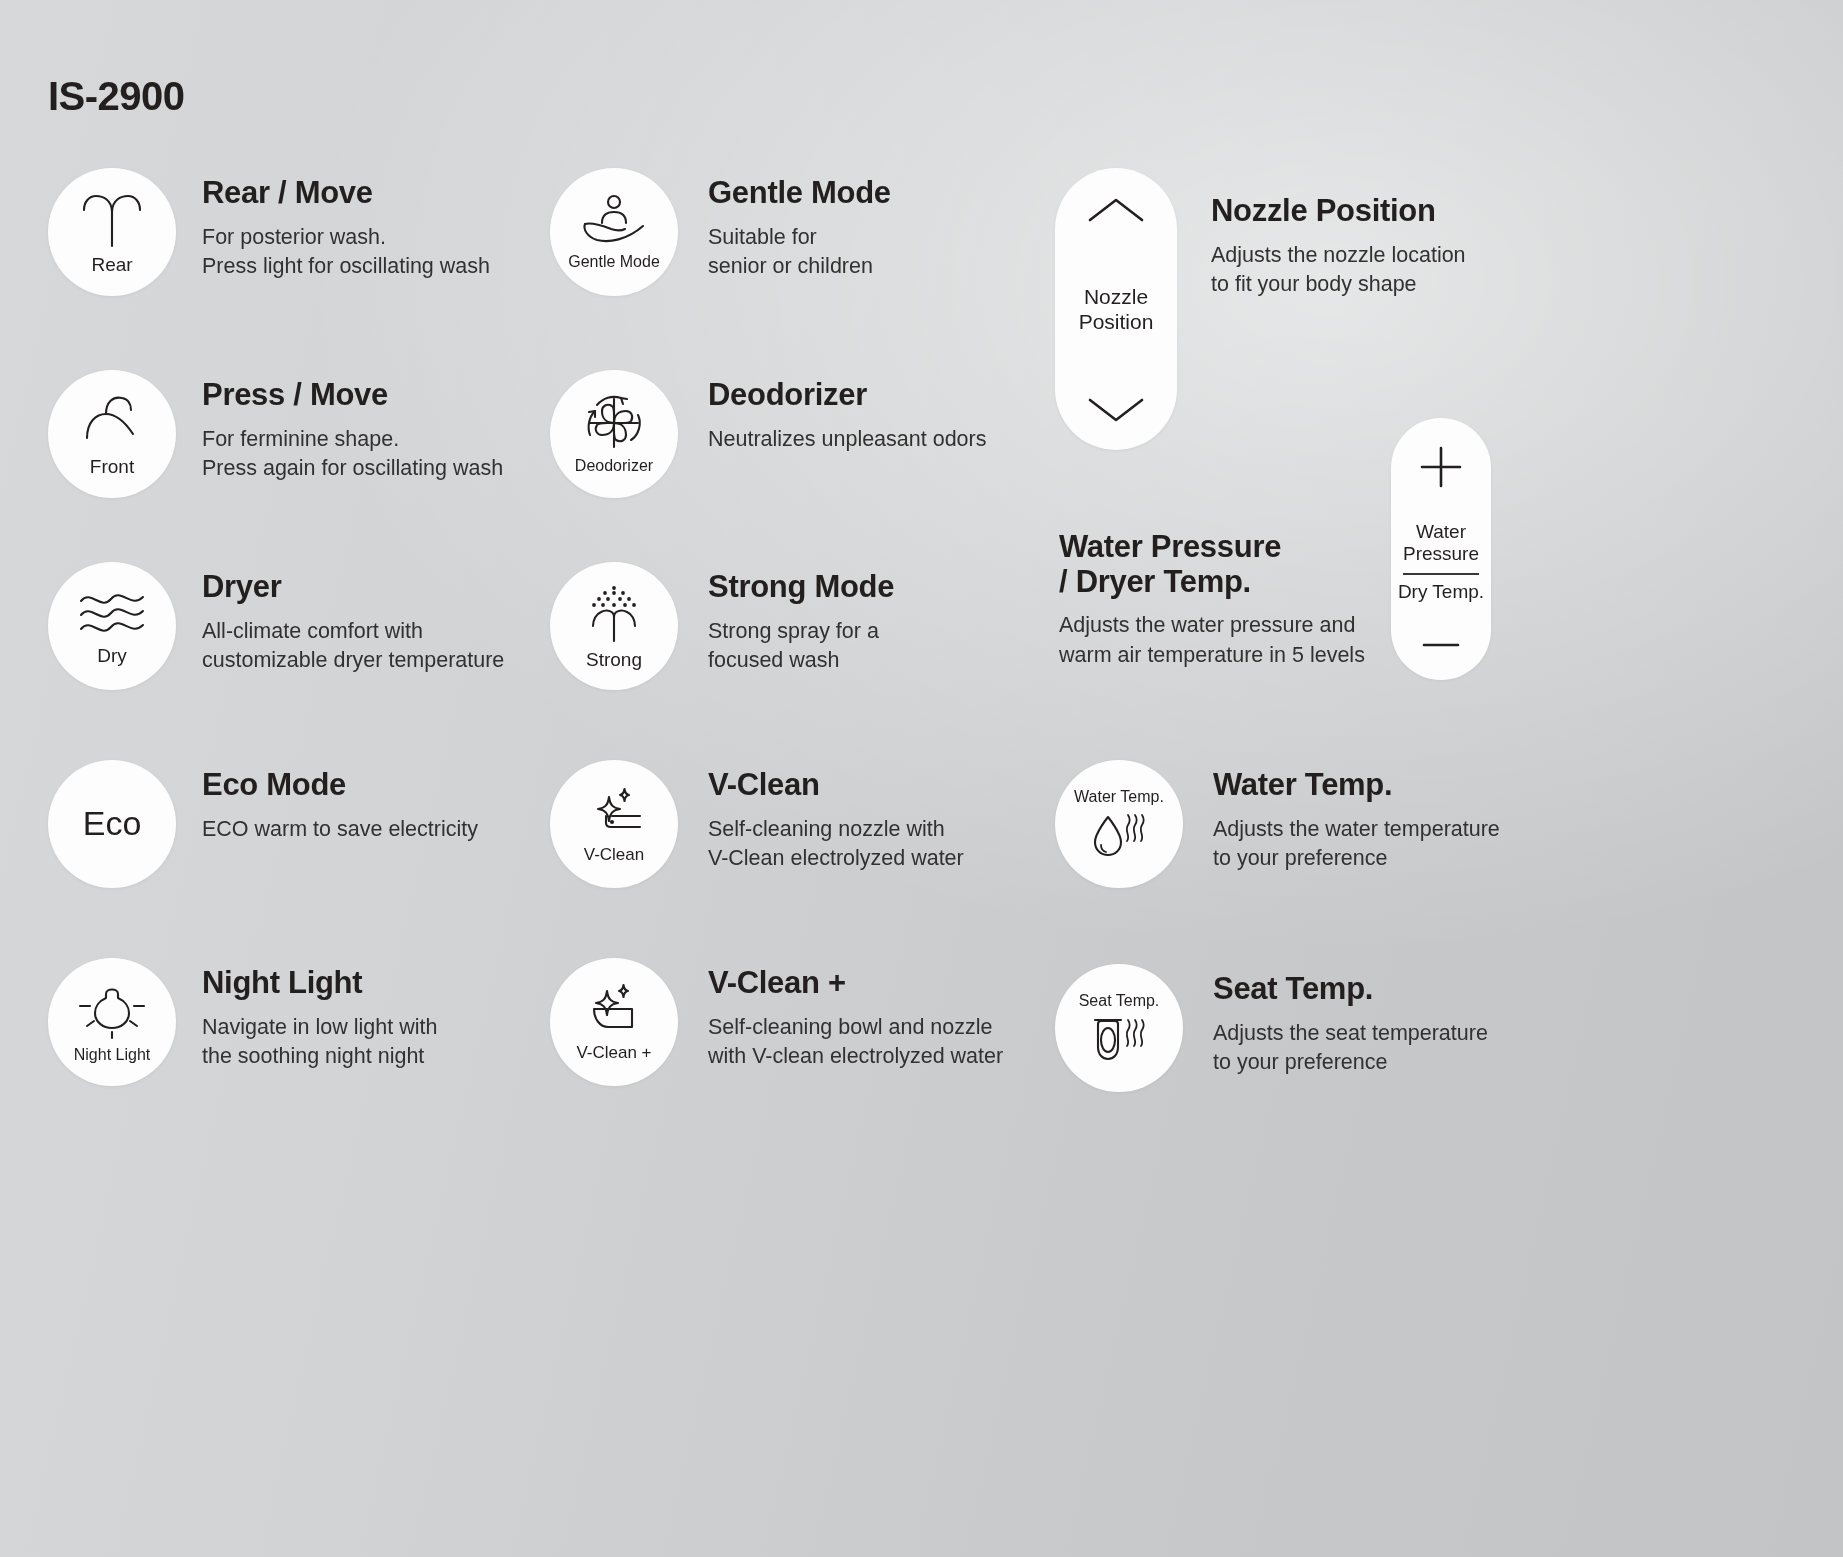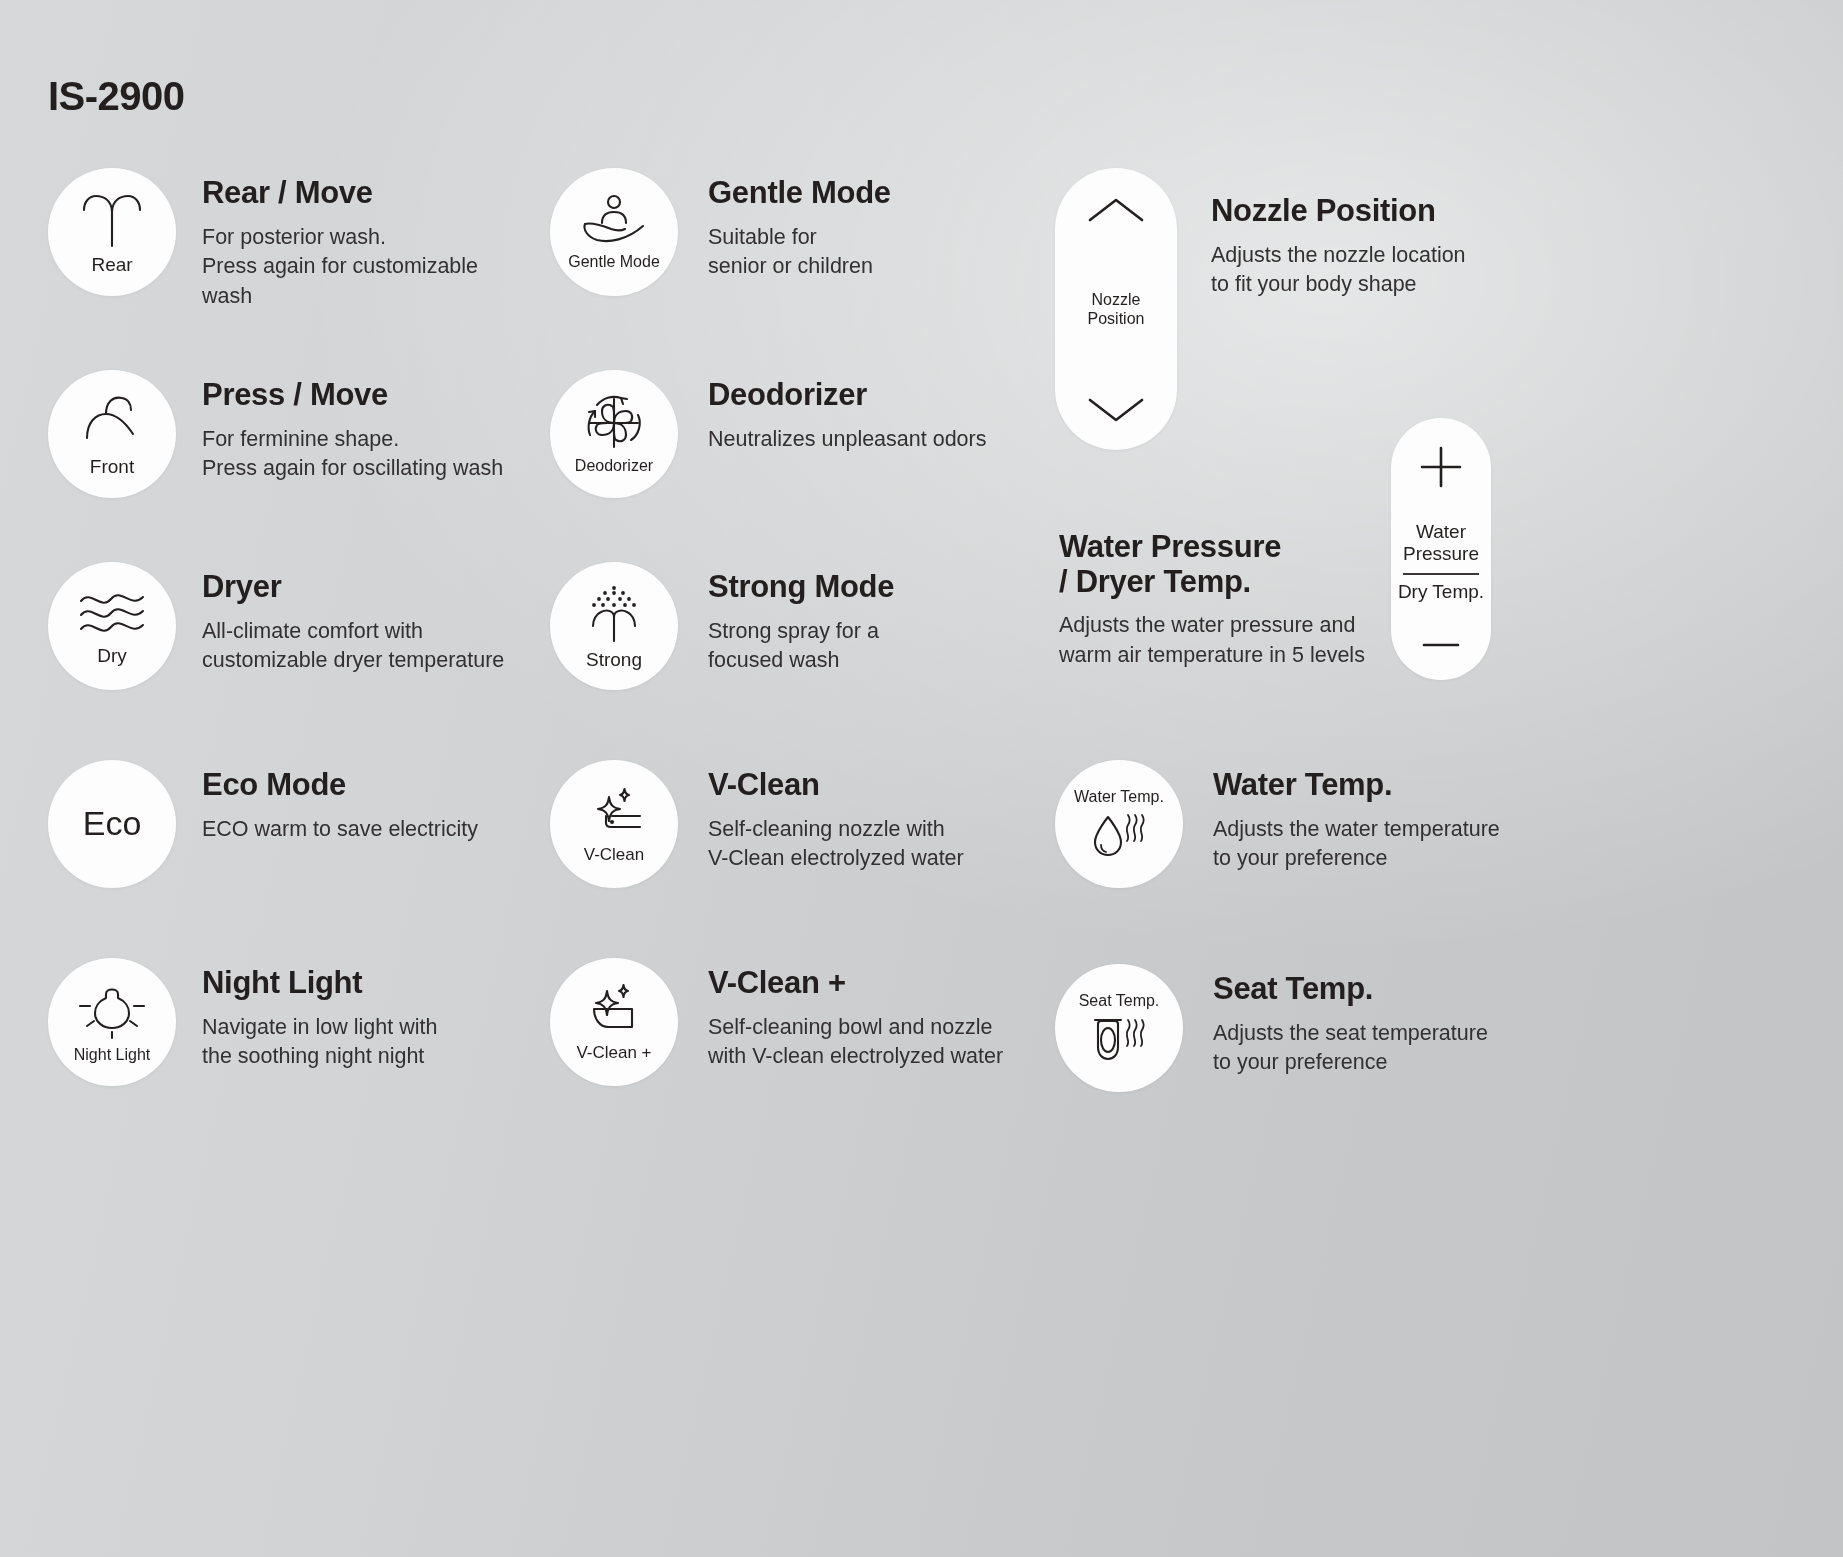--- a/index.html
+++ b/index.html
@@ -185,7 +185,7 @@
       <div class="ftext">
         <div class="ftitle">Rear / Move</div>
         <div class="fdesc">For posterior wash.
-Press again for customizable wash</div>
+Press light for oscillating wash</div>
       </div>
     </div>
 

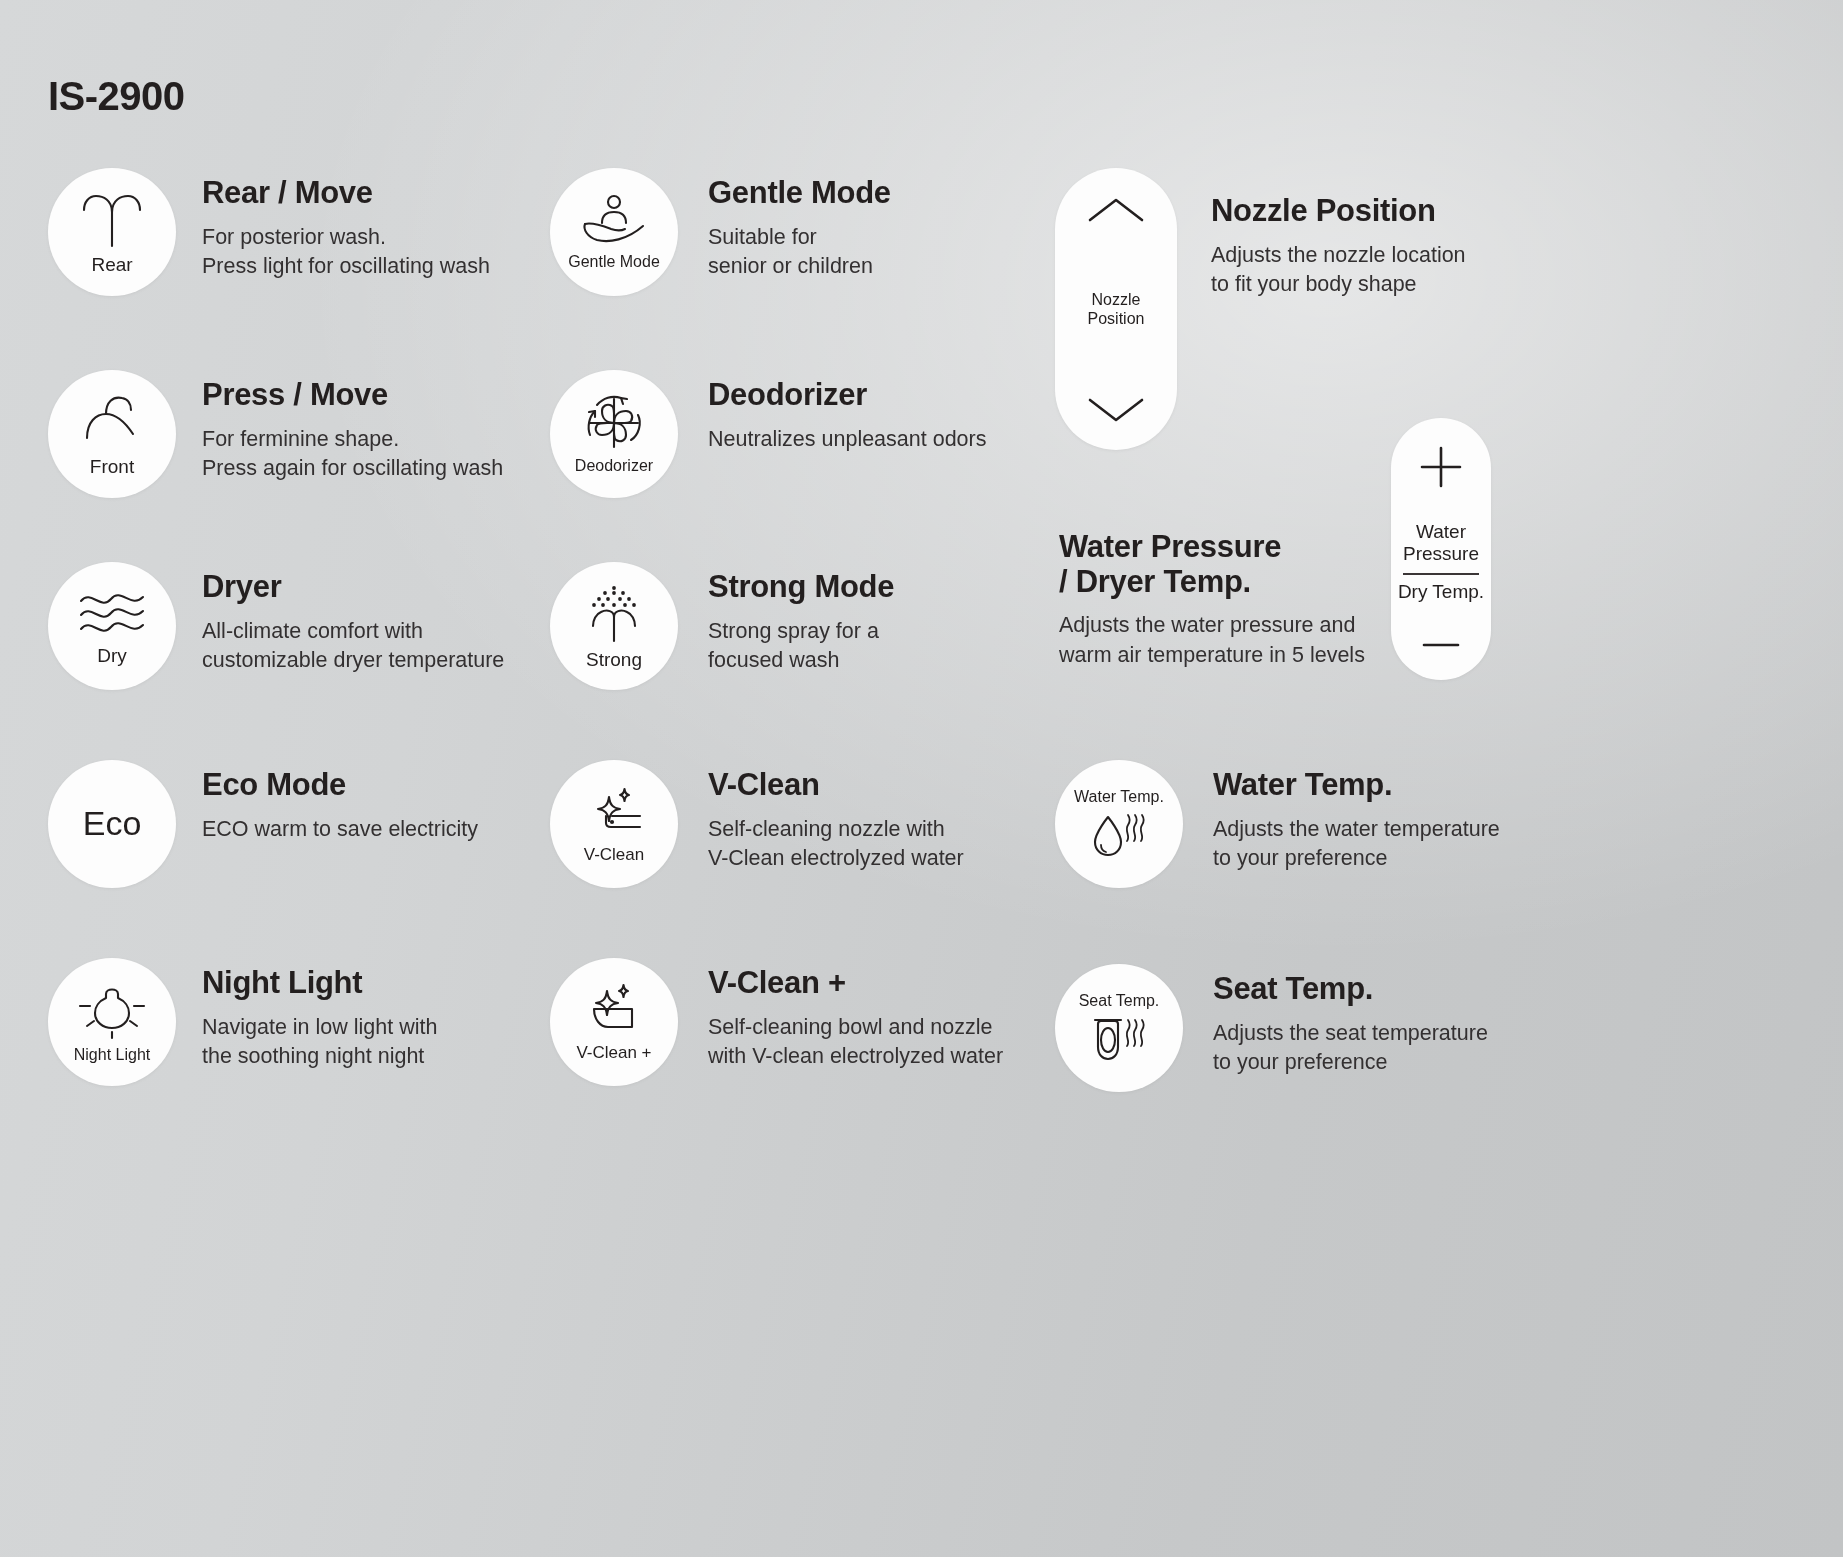--- a/index.html
+++ b/index.html
@@ -114,7 +114,7 @@
     padding: 24px 0 22px;
   }
   .pill-label {
-    font-size: 16px;
+    font-size: 21px;
     font-weight: 500;
     text-align: center;
     line-height: 1.18;

